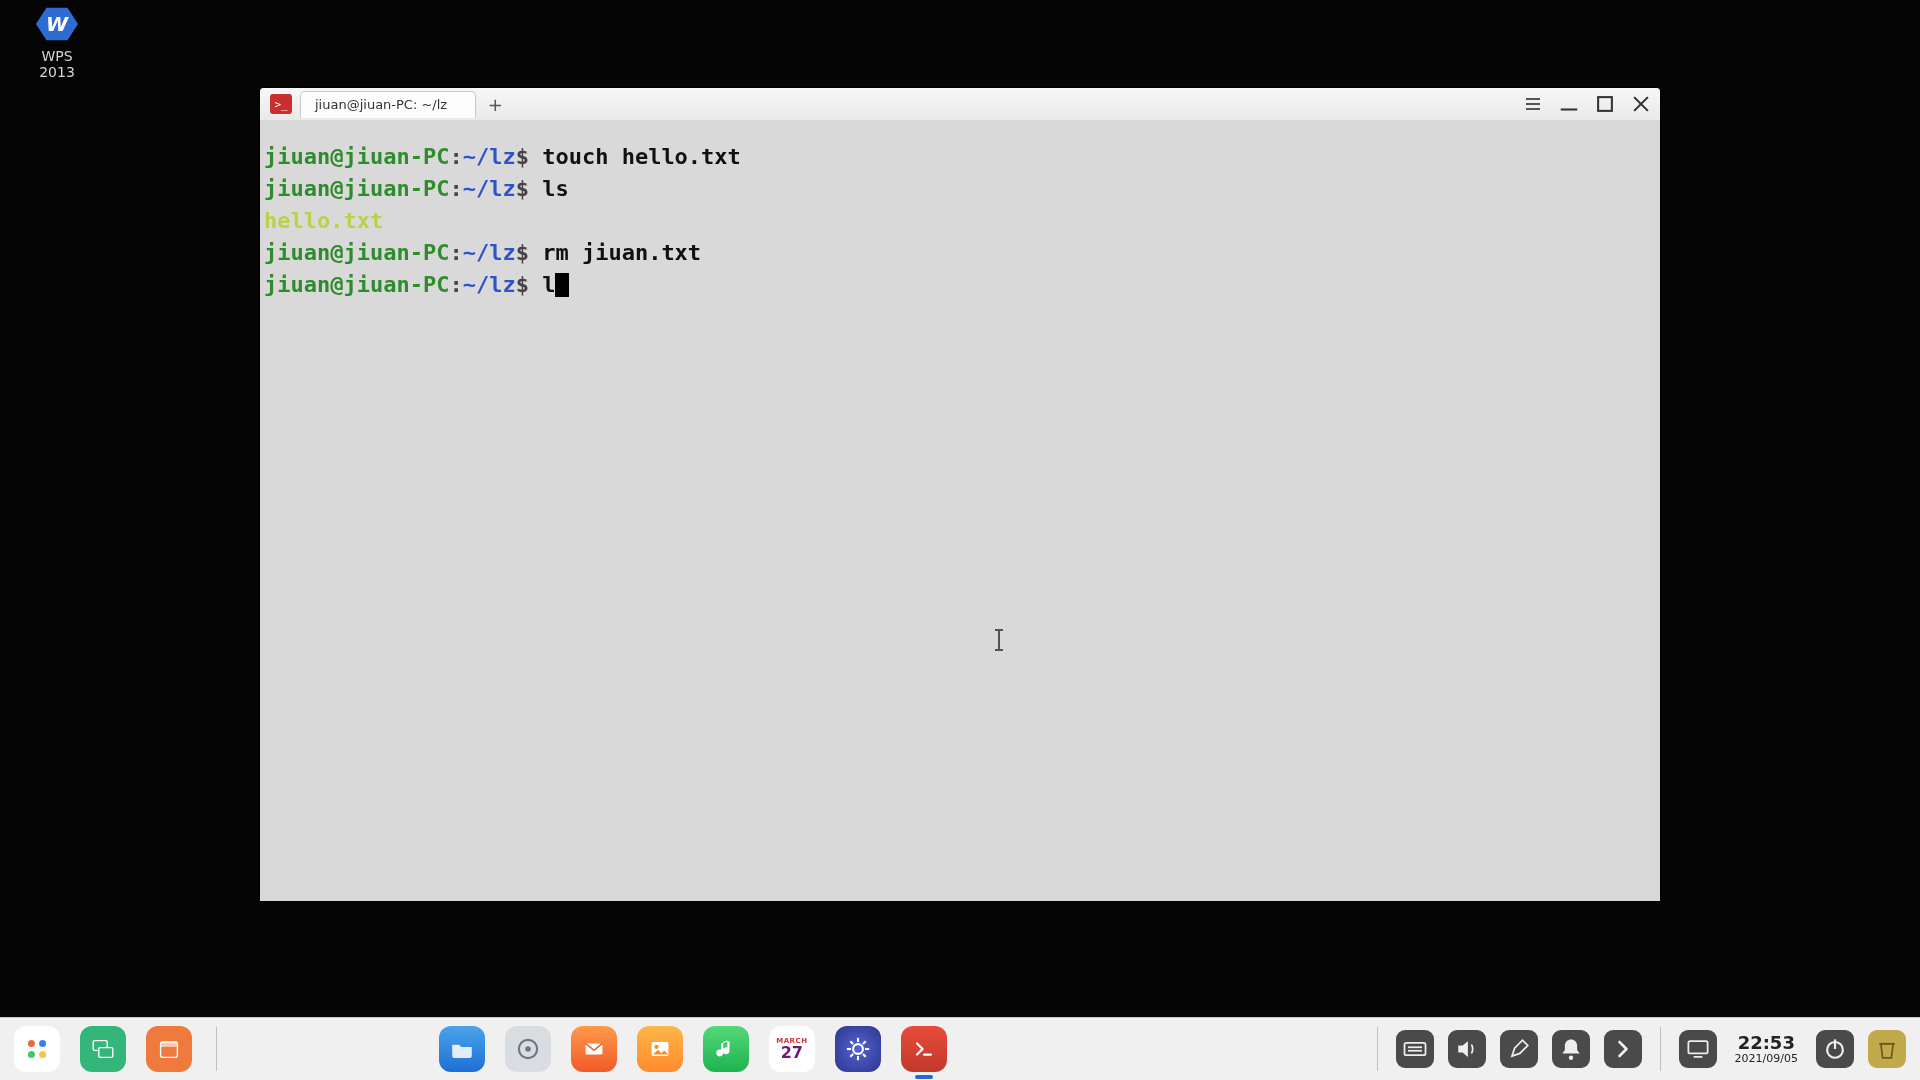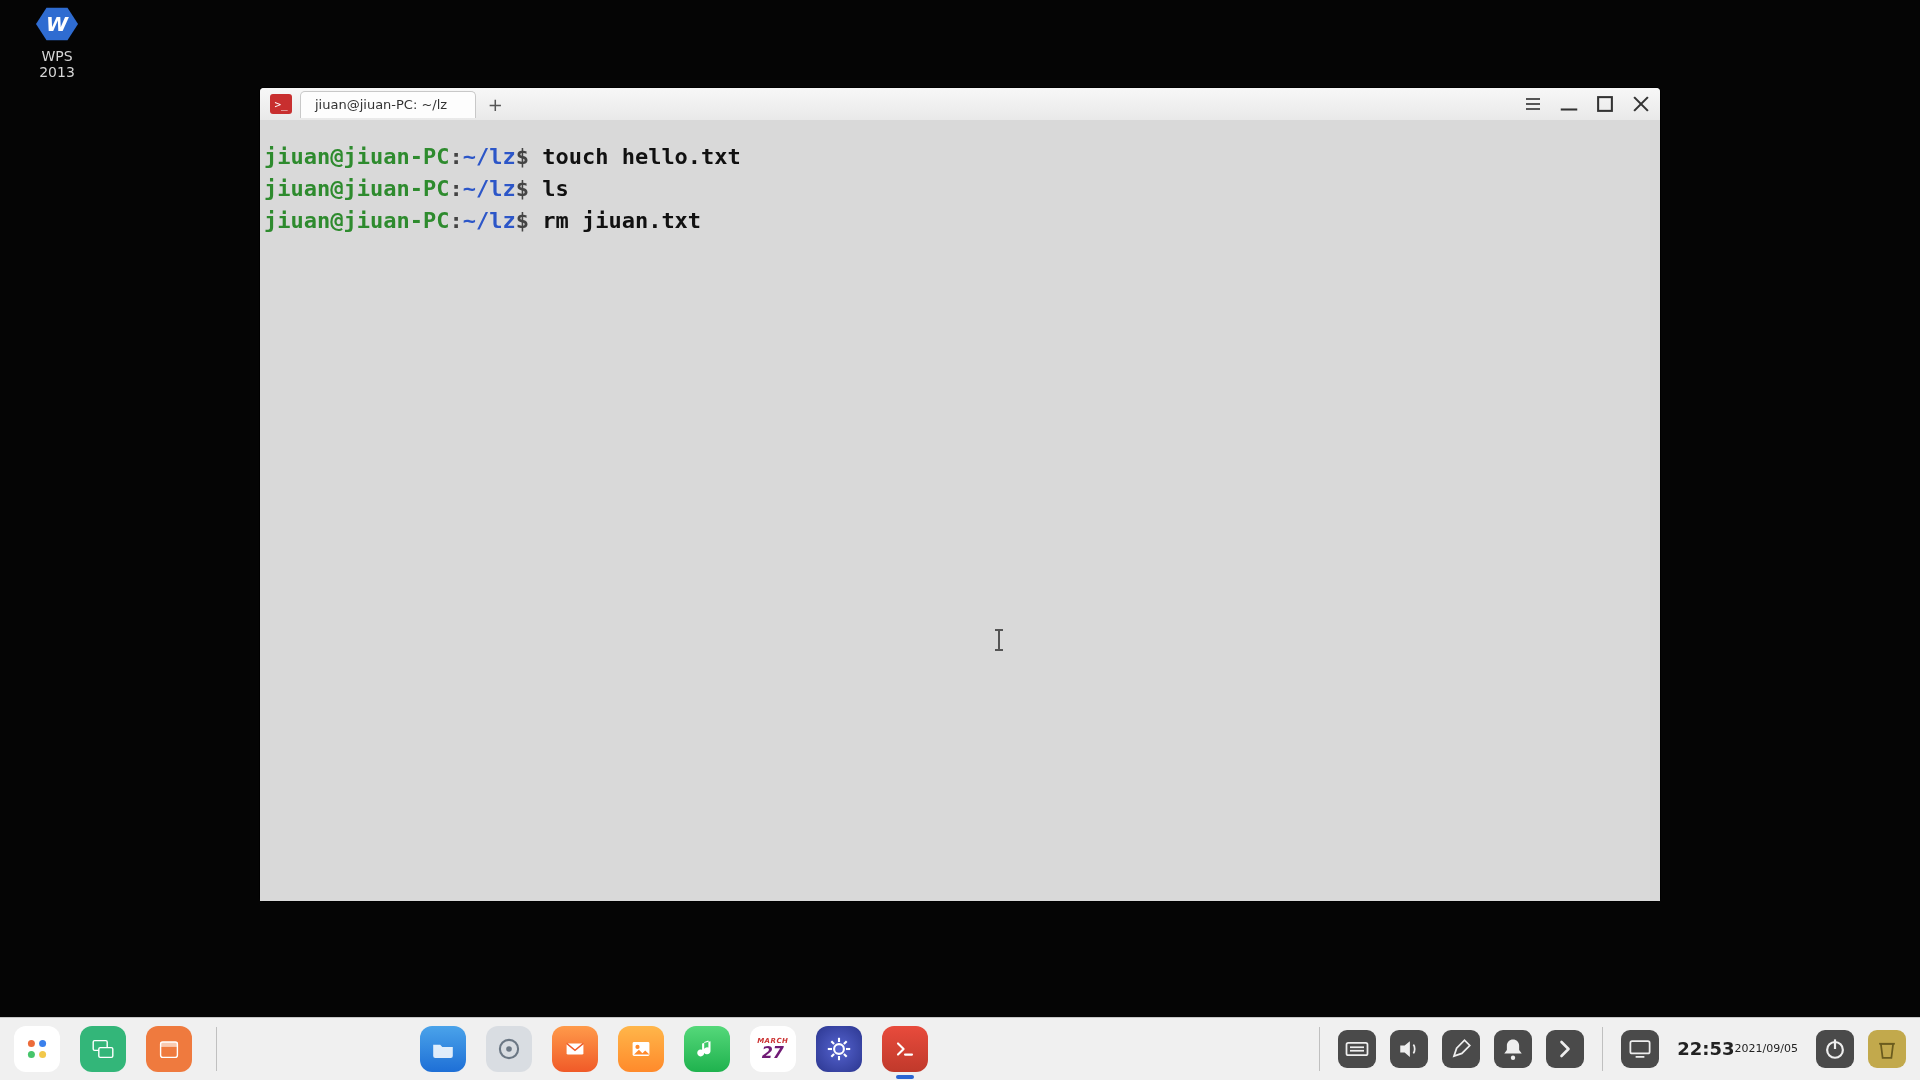--- a/index.html
+++ b/index.html
@@ -291,6 +291,7 @@
     <div id="term-content">
         <div class="term-line"><span class="p-user">jiuan@jiuan-PC</span><span class="p-dollar">:</span><span class="p-path">~/lz</span><span class="p-dollar">$ </span><span class="p-cmd">touch hello.txt</span></div>
         <div class="term-line"><span class="p-user">jiuan@jiuan-PC</span><span class="p-dollar">:</span><span class="p-path">~/lz</span><span class="p-dollar">$ </span><span class="p-cmd">ls</span></div>
+        <div class="term-line"><span class="p-out">hello.txt</span></div>
         <div class="term-line"><span class="p-user">jiuan@jiuan-PC</span><span class="p-dollar">:</span><span class="p-path">~/lz</span><span class="p-dollar">$ </span><span class="p-cmd">rm jiuan.txt</span></div>
       </div>
     <div class="ibeam"></div>

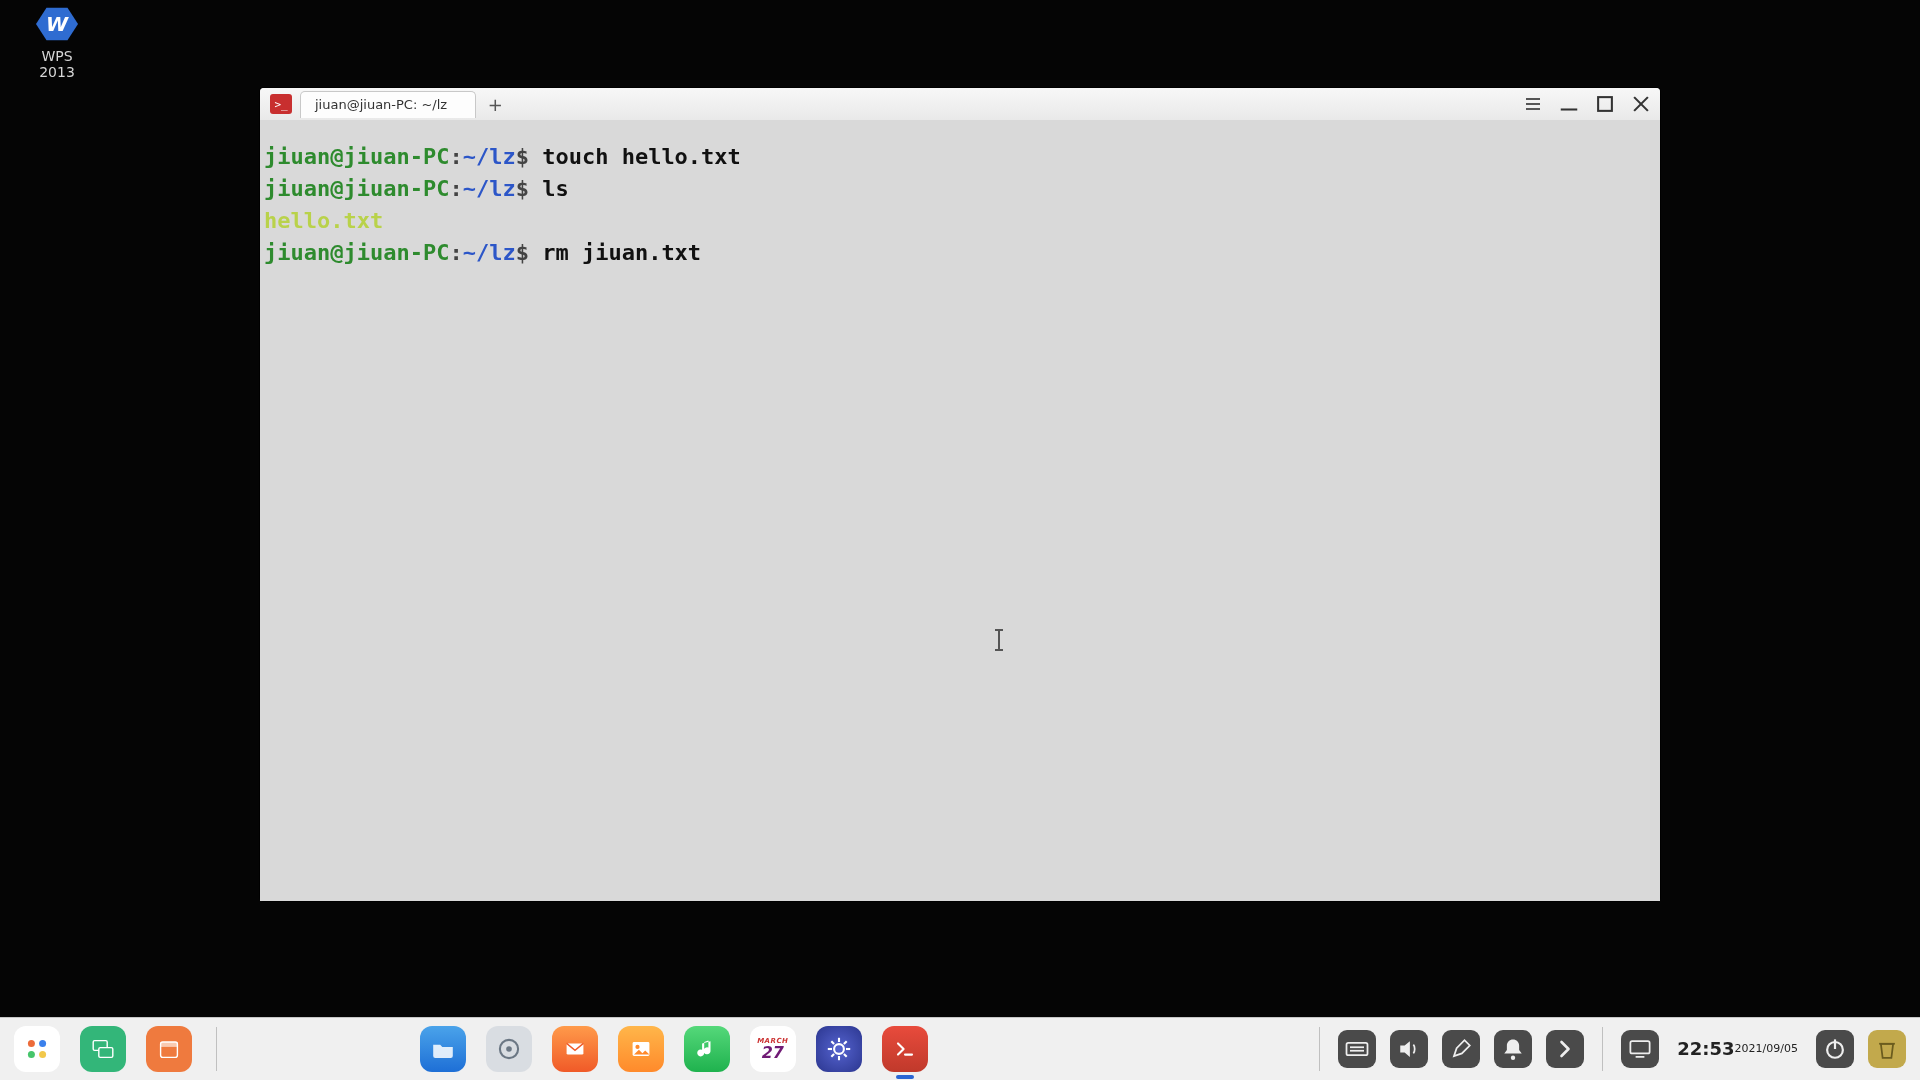--- a/index.html
+++ b/index.html
@@ -293,6 +293,7 @@
         <div class="term-line"><span class="p-user">jiuan@jiuan-PC</span><span class="p-dollar">:</span><span class="p-path">~/lz</span><span class="p-dollar">$ </span><span class="p-cmd">ls</span></div>
         <div class="term-line"><span class="p-out">hello.txt</span></div>
         <div class="term-line"><span class="p-user">jiuan@jiuan-PC</span><span class="p-dollar">:</span><span class="p-path">~/lz</span><span class="p-dollar">$ </span><span class="p-cmd">rm jiuan.txt</span></div>
+        <div class="term-line"><span class="p-user">jiuan@jiuan-PC</span><span class="p-dollar">:</span><span class="p-path">~/lz</span><span class="p-dollar">$ </span><span class="p-cmd">l</span><span class="cursor-block"></span></div>
       </div>
     <div class="ibeam"></div>
   </div>

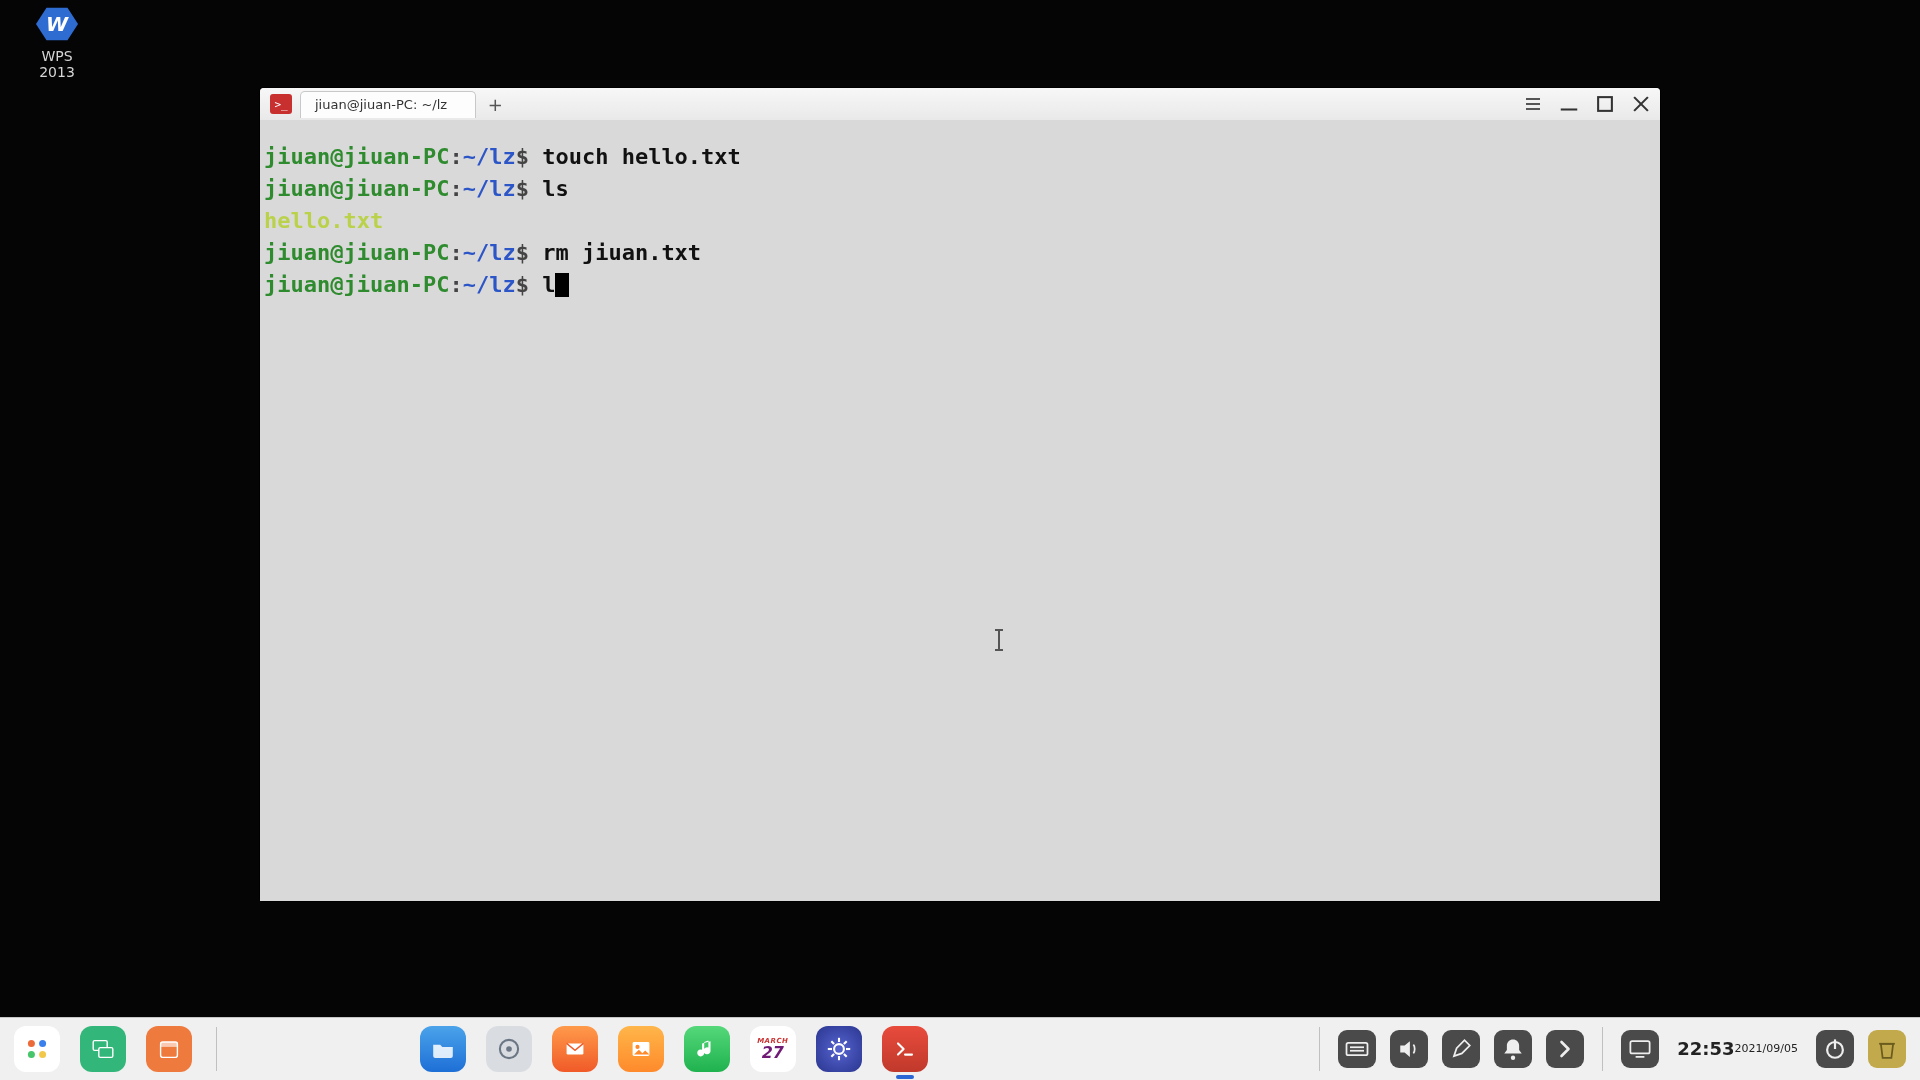--- a/index.html
+++ b/index.html
@@ -198,7 +198,7 @@
     gap: 20px;
   }
   .dock-left  { flex: 0 0 auto; }
-  .dock-center{ margin: 0 auto; font-style: italic; }
+  .dock-center{ margin: 0 auto; }
   .dock-right { margin-left: auto; gap: 14px; }
   .divider {
     width: 1px;

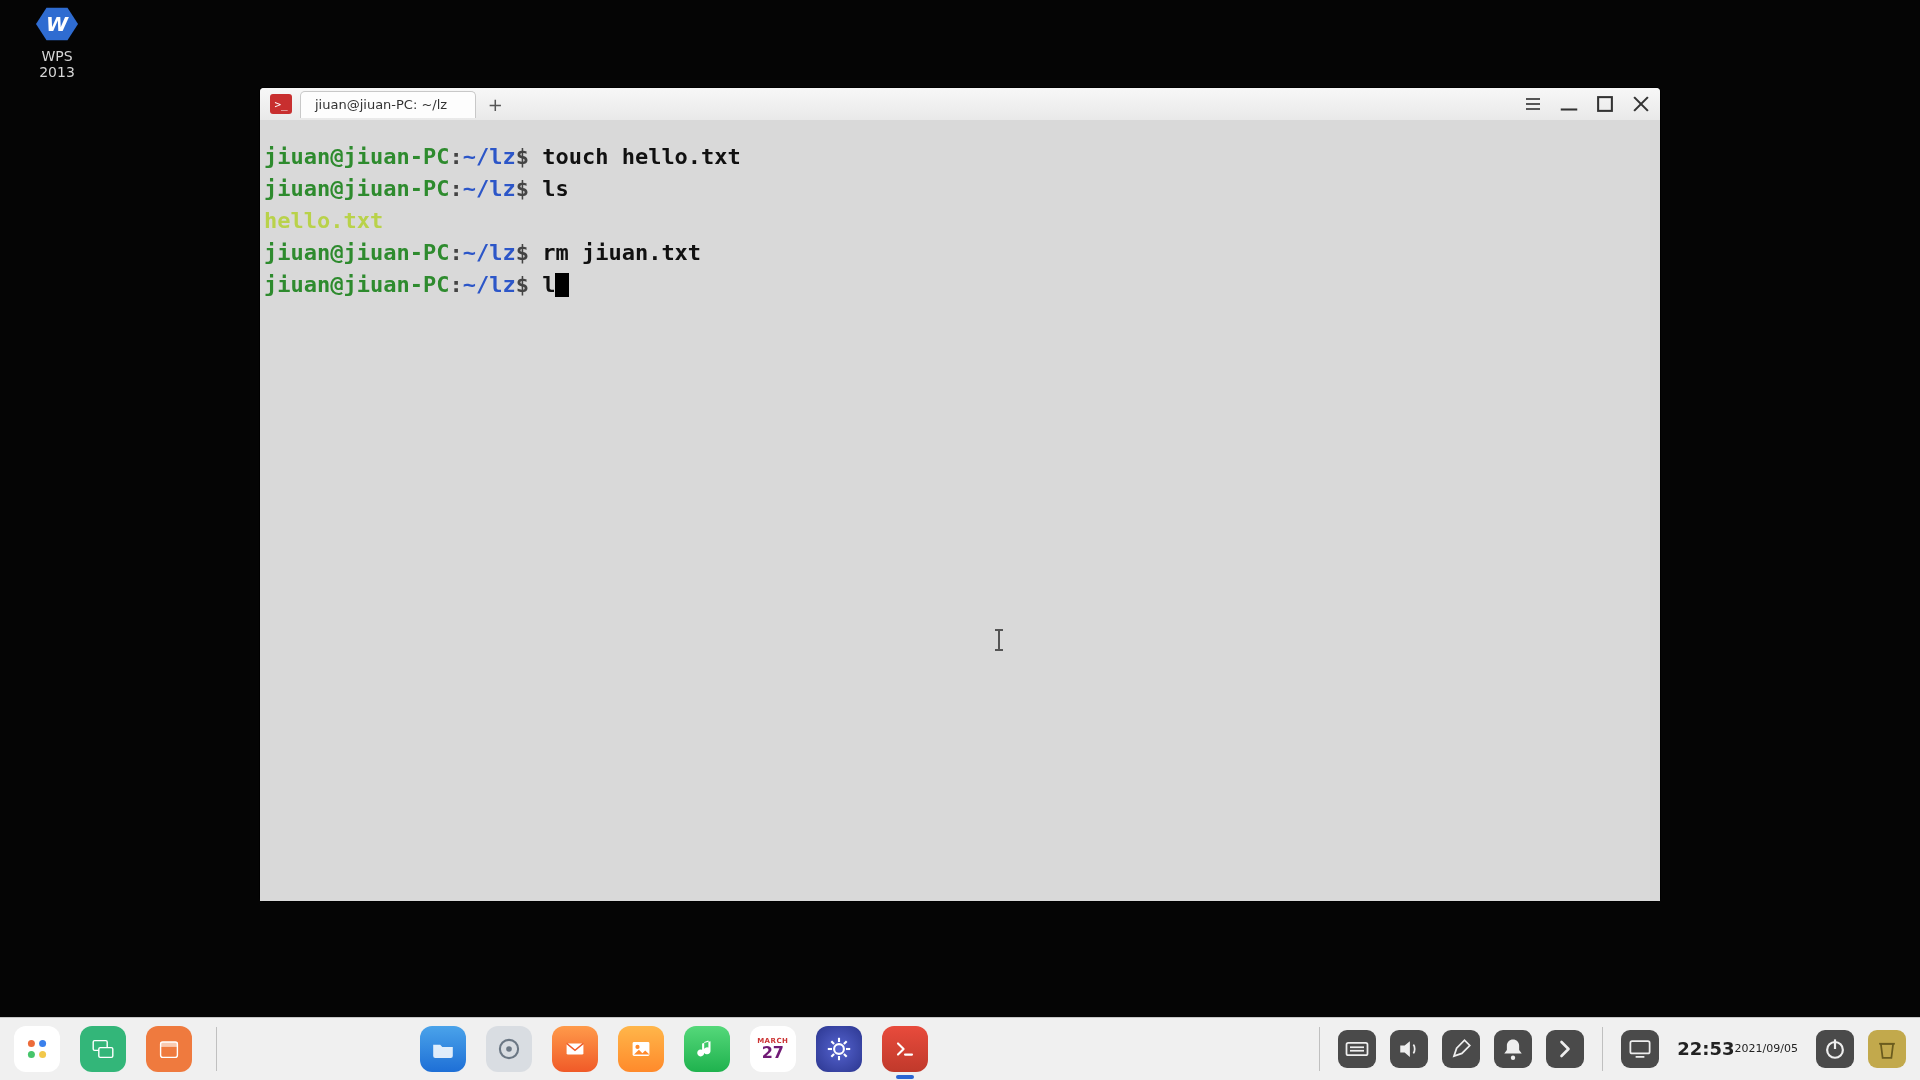--- a/index.html
+++ b/index.html
@@ -230,7 +230,7 @@
   }
   .clock {
     display: flex;
-    flex-direction: row;
+    flex-direction: column;
     align-items: center;
     justify-content: center;
     color: #222;

